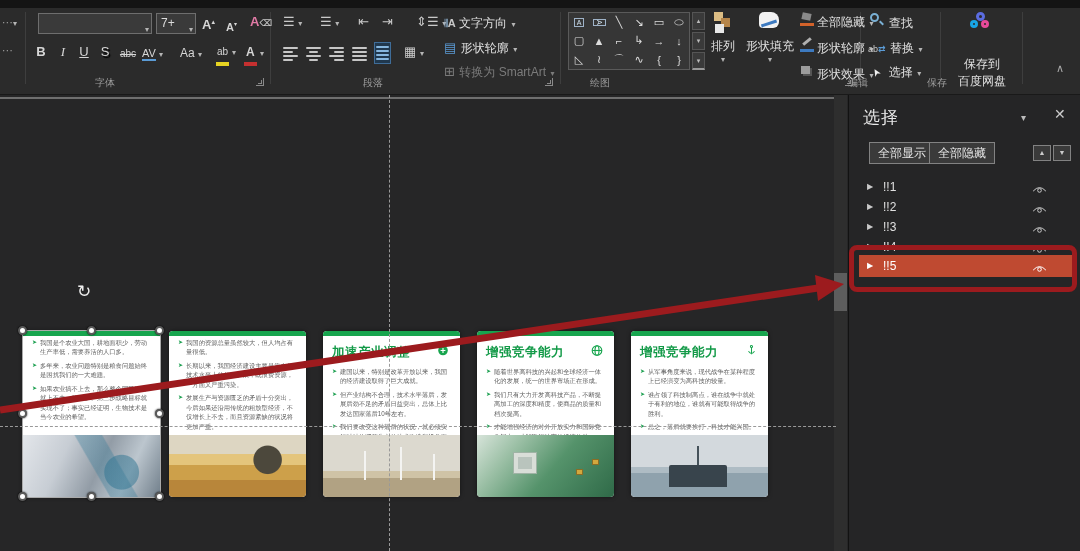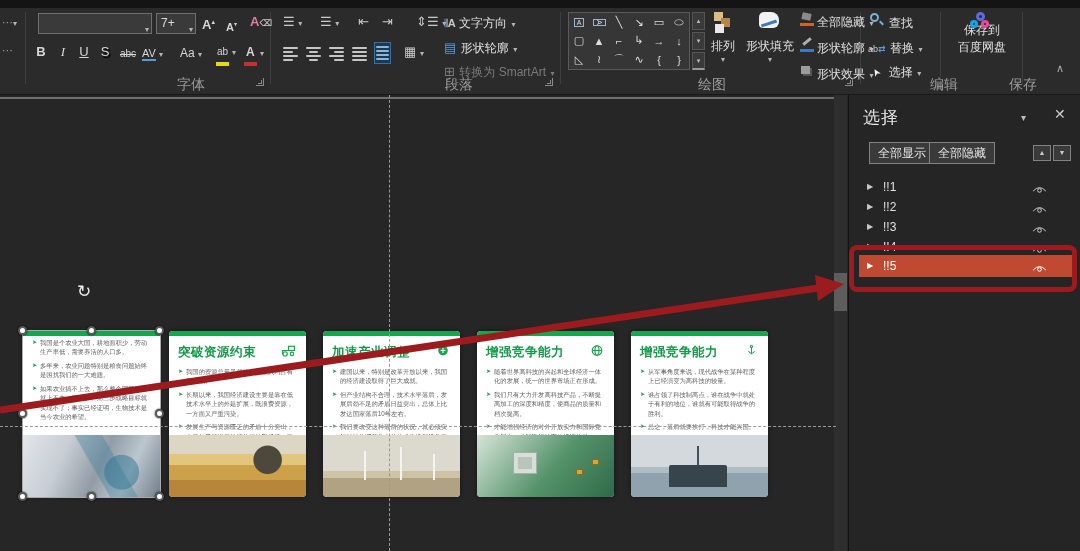--- a/index.html
+++ b/index.html
@@ -237,7 +237,7 @@
       <i style="position:absolute;left:0;top:8px;width:8px;height:8px;border:3px solid #18a5e6;border-radius:50%;display:block"></i>
       <i style="position:absolute;left:11px;top:8px;width:8px;height:8px;border:3px solid #e84a9a;border-radius:50%;display:block"></i>
     </span>
-    <div class="lbl12" style="margin-top:10px">保存到</div>
+    <div class="lbl12" style="margin-top:44px">保存到</div>
     <div class="lbl12">百度网盘</div>
   </div>
   <div class="glabel" style="left:927px">保存</div>

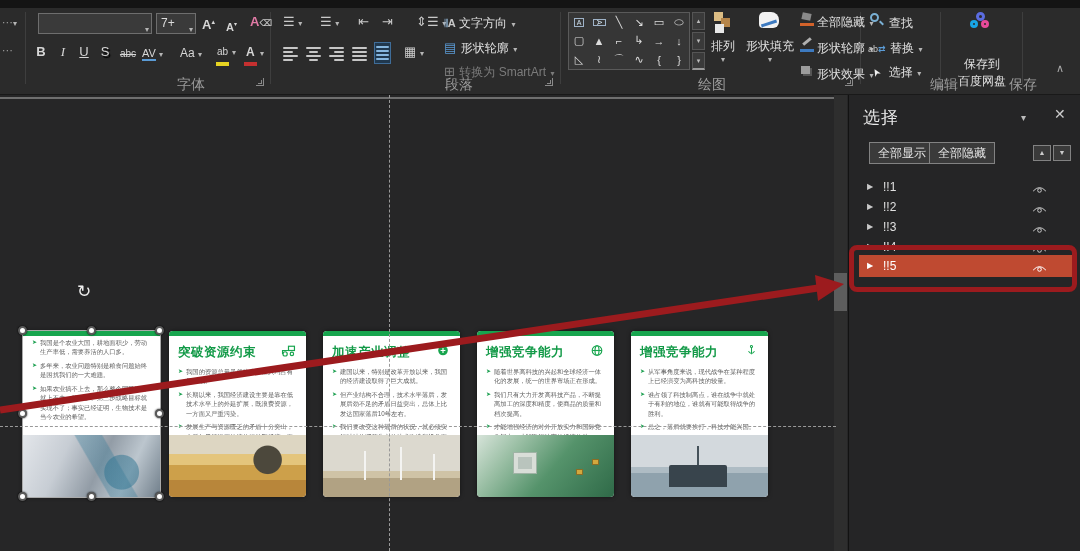--- a/index.html
+++ b/index.html
@@ -9,7 +9,7 @@
   #ribbon{position:absolute;left:0;top:0;width:1080px;height:95px;background:#2b2b2b;border-bottom:1px solid #191919}
   #topstrip{position:absolute;left:0;top:0;width:1080px;height:8px;background:#141414}
   .vsep{position:absolute;top:12px;height:72px;width:1px;background:#3e3e3e}
-  .glabel{position:absolute;top:76px;width:110px;text-align:right;font-size:14px;color:#9d9d9d}
+  .glabel{position:absolute;top:76px;width:110px;text-align:left;font-size:10px;color:#9d9d9d}
   .dlg{position:absolute;width:8px;height:8px;border-right:1px solid #8a8a8a;border-bottom:1px solid #8a8a8a}
   .dlg:after{content:"";position:absolute;right:1px;bottom:1px;width:3px;height:3px;border-right:1px solid #8a8a8a;border-bottom:1px solid #8a8a8a}
   .chev{color:#b5b5b5;font-size:8px}

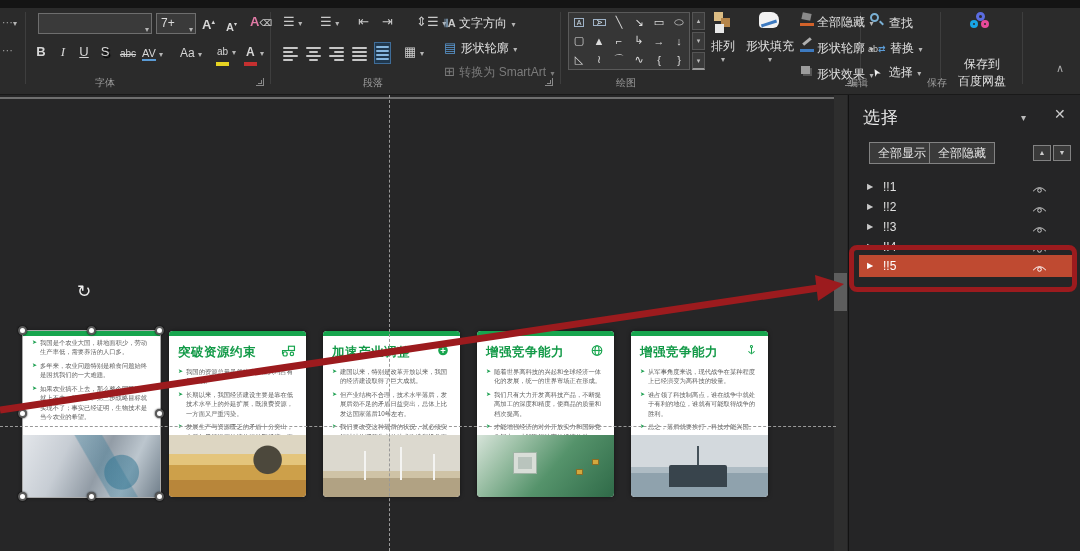--- a/index.html
+++ b/index.html
@@ -214,7 +214,7 @@
       </span>
     <span class="lbl12" style="margin-left:17px">形状效果</span> <span class="chev">▾</span>
   </div>
-  <div class="glabel" style="left:616px">绘图</div>
+  <div class="glabel" style="left:590px">绘图</div>
   <div class="dlg" style="left:845px;top:78px"></div>
 
   <div class="abs" style="left:870px;top:13px">

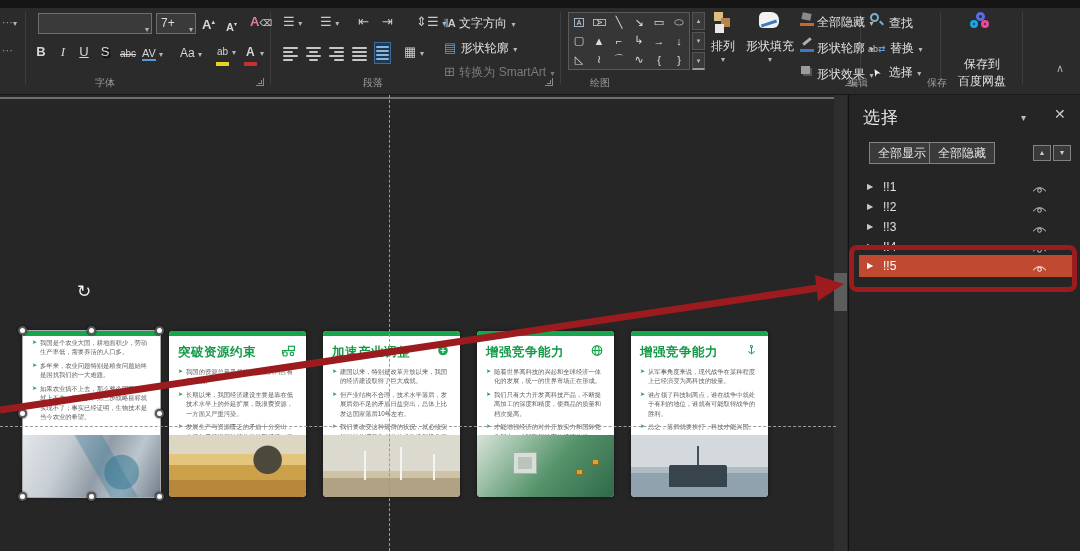--- a/index.html
+++ b/index.html
@@ -271,15 +271,6 @@
 
 <div class="card" style="left:169px">
   <div class="card-top"></div>
-  <div class="card-head">
-    <span class="card-title">突破资源约束</span>
-    <span class="card-icon"><svg width="17" height="15" viewBox="0 0 20 16">
-          <rect x="10" y="3" width="7" height="5"></rect>
-          <circle cx="6" cy="12" r="2.5"></circle>
-          <circle cx="14" cy="12" r="2"></circle>
-          <path d="M3 12 L3 8 L10 8"></path>
-        </svg></span>
-  </div>
   <div class="bullets">
     <div class="bullet">
         <span class="arr">➤</span>

